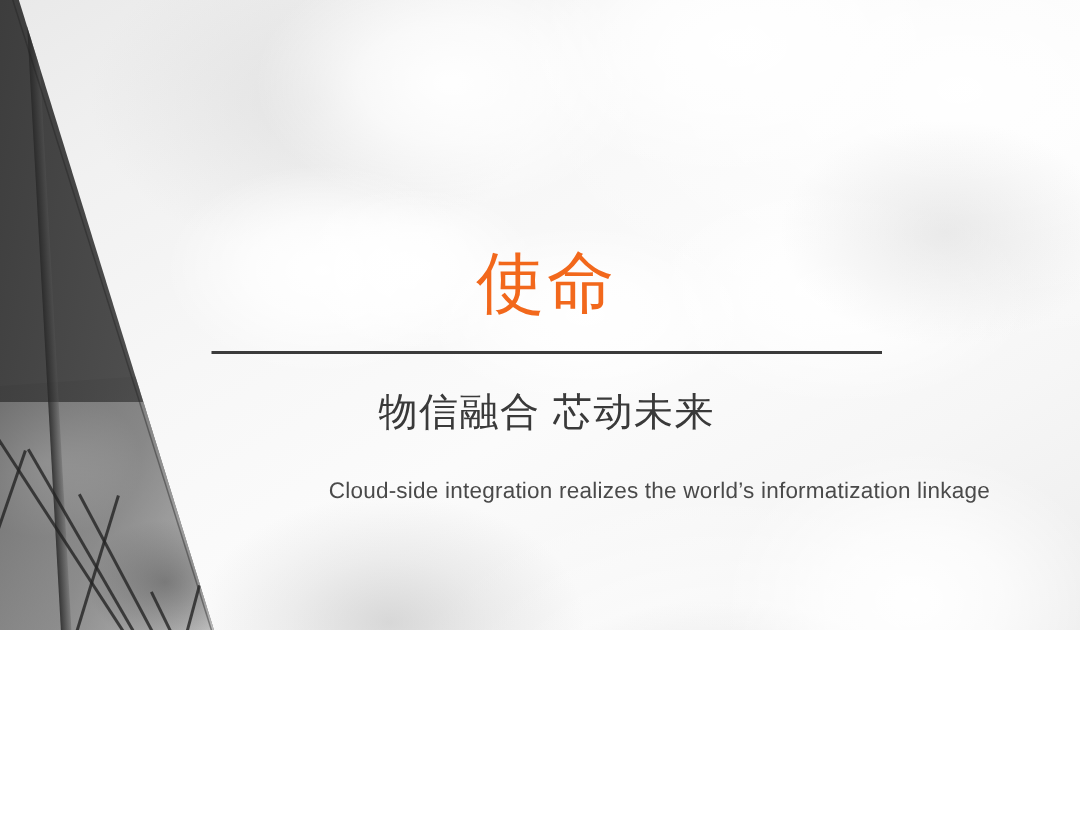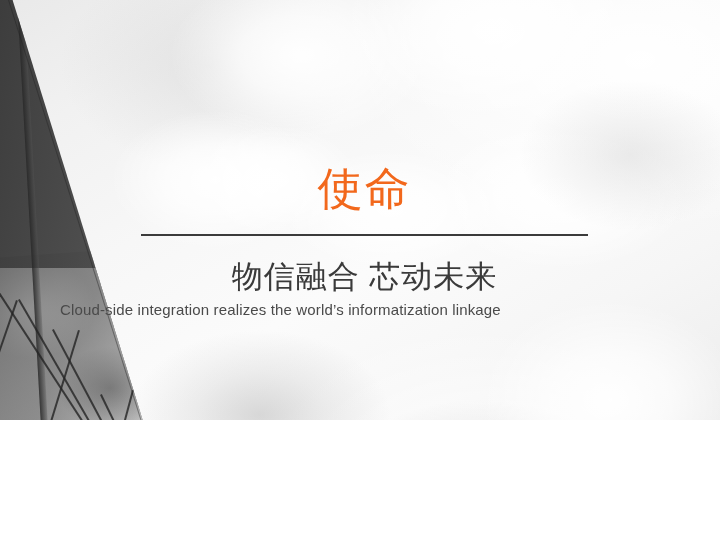--- a/index.html
+++ b/index.html
@@ -183,7 +183,7 @@
     top: 258px;
     width: 447px;
     text-align: center;
-    font-size: 31px;
+    font-size: 26px;
     line-height: 1.25;
     color: #3a3a3a;
     letter-spacing: 1px;

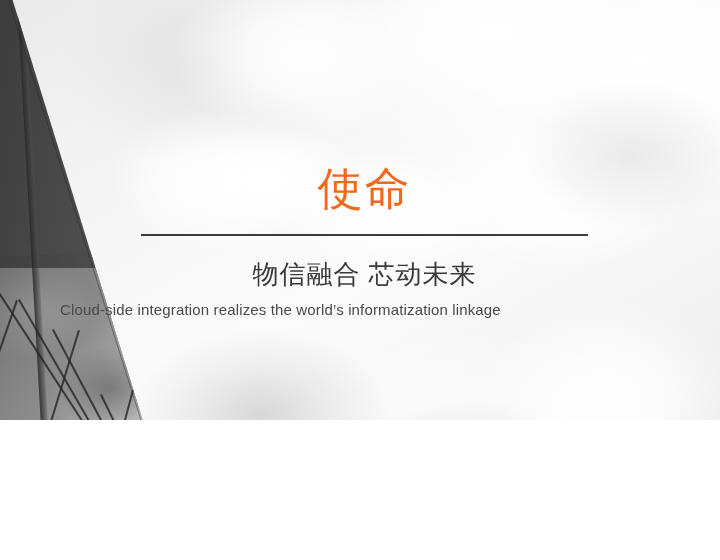--- a/index.html
+++ b/index.html
@@ -193,9 +193,9 @@
   .body-lines {
     position: absolute;
     left: 60px;
-    top: 297px;
+    top: 315px;
     width: 600px;
-    text-align: left;
+    text-align: right;
   }
   .body-line {
     font-size: 15px;

